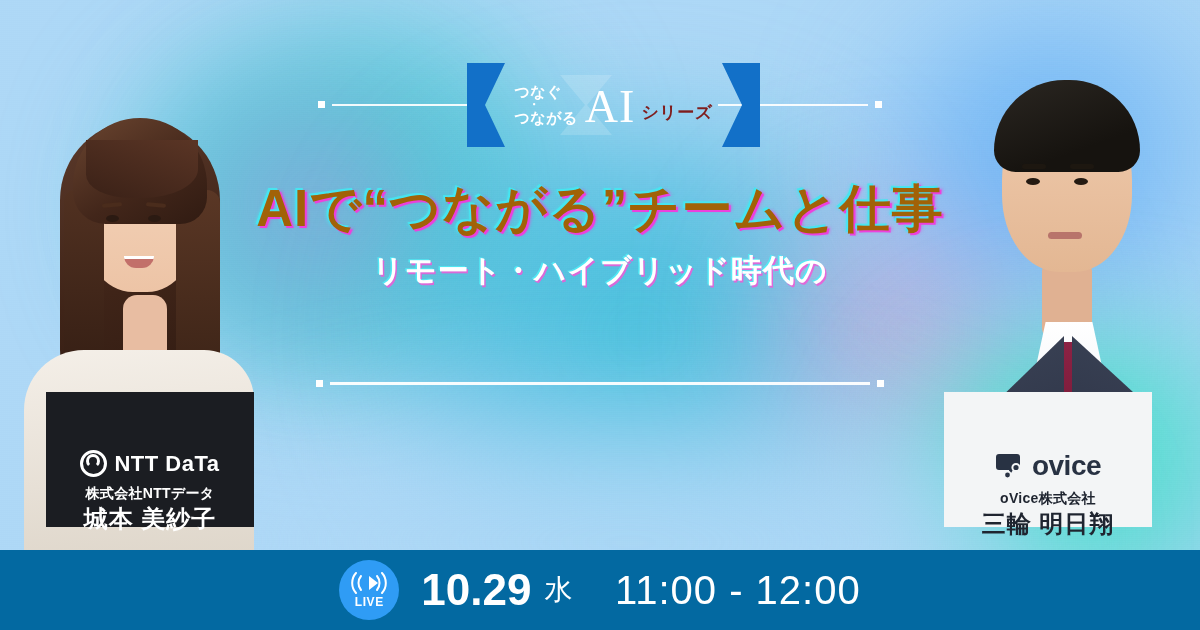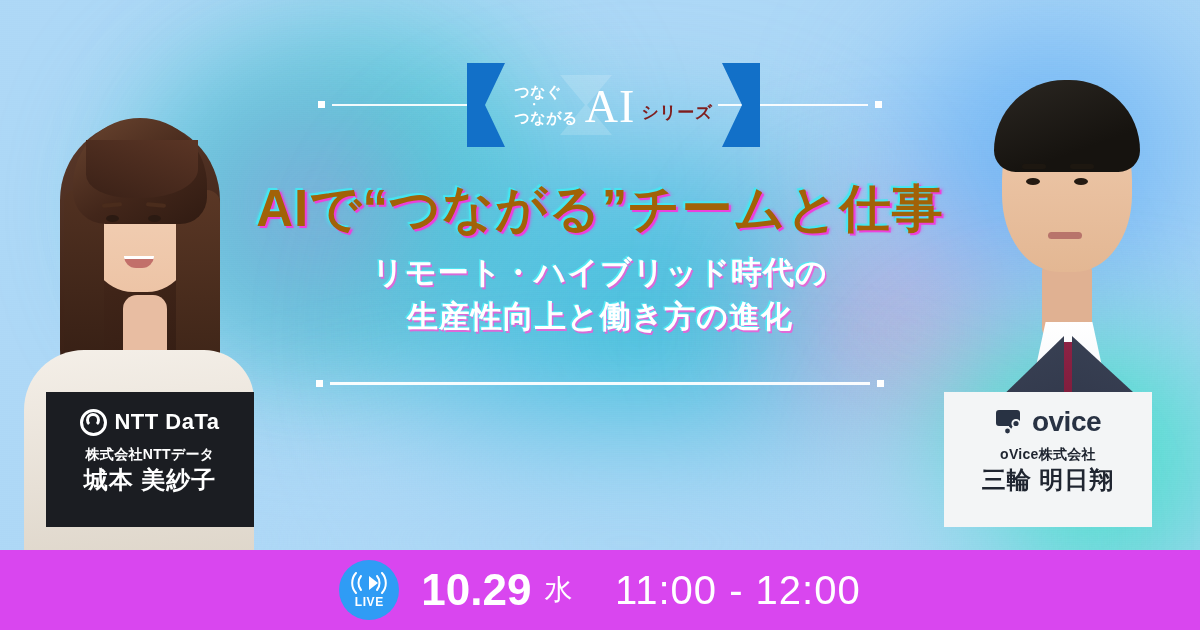--- a/index.html
+++ b/index.html
@@ -218,6 +218,7 @@
     text-shadow:
       -1.5px -1.5px 0 rgba(80,235,245,0.9),
        1.5px  1.5px 0 rgba(240,90,215,0.85);
+    font-family: Liberation Mono, monospace;
   }
   .divider-wrap { position:absolute; left:0; right:0; top:382px; }
   .divider-line {

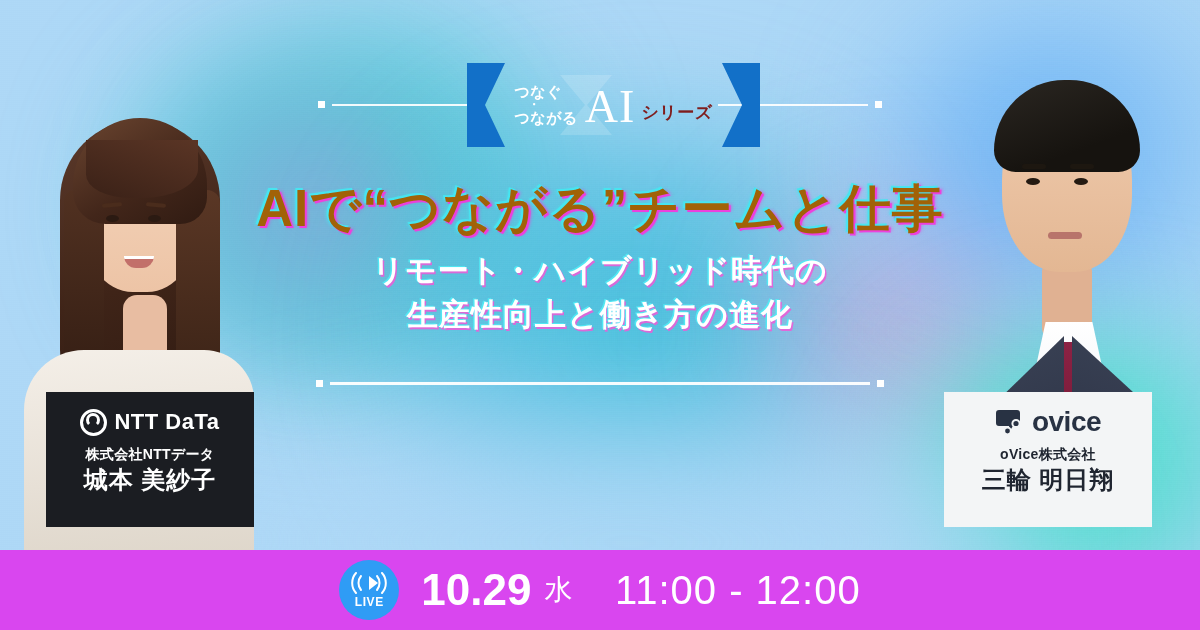--- a/index.html
+++ b/index.html
@@ -373,7 +373,6 @@
     <div class="main-title">AIで“つながる”チームと仕事</div>
     <div class="sub-title">
       <div>リモート・ハイブリッド時代の</div>
-      <div>生産性向上と働き方の進化</div>
     </div>
   </div>
 

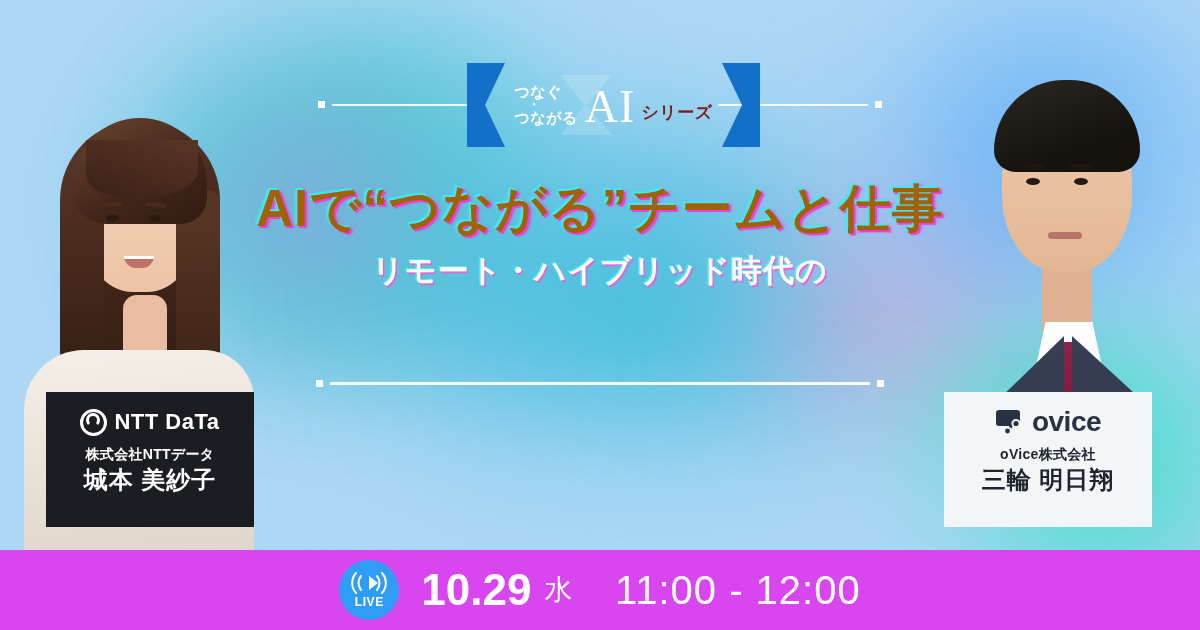--- a/index.html
+++ b/index.html
@@ -240,7 +240,7 @@
   .card-left  { left:46px;  top:392px; background:#1b1d22; }
   .card-right { right:48px; top:392px; background:#f3f5f6; }
 
-  .logo-row { display:flex; align-items:center; justify-content:center; gap:7px; height:32px; }
+  .logo-row { display:flex; align-items:center; justify-content:center; gap:7px; height:32px;margin-top:44px; }
 
   .ntt-mark { width:27px; height:27px; position:relative; }
   .ntt-mark .ring {

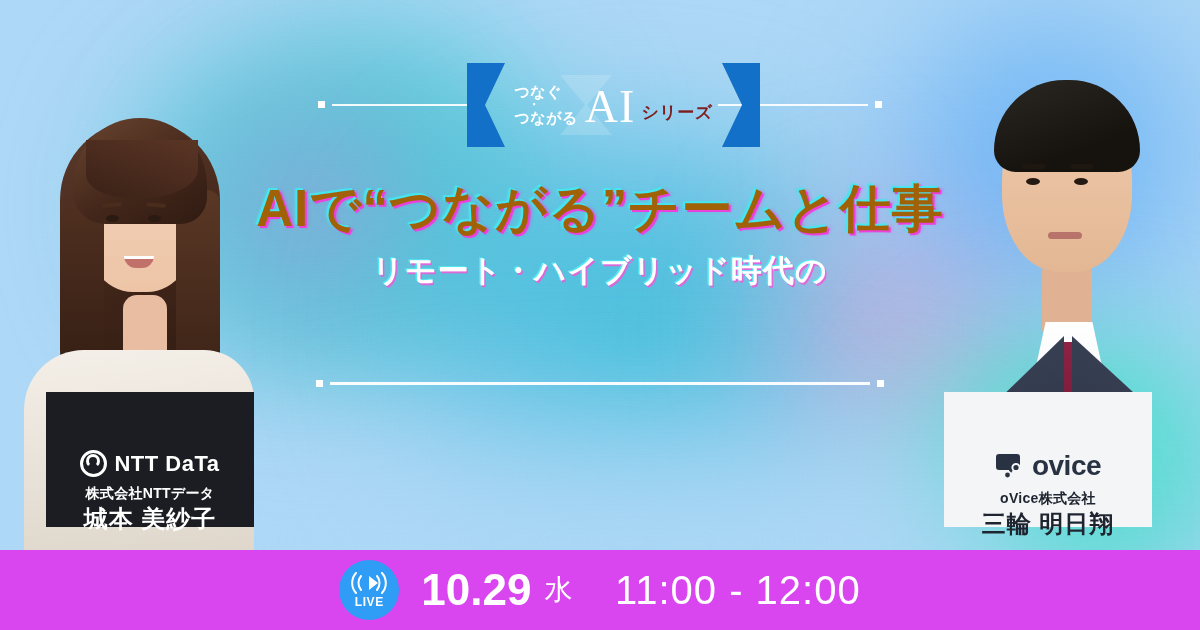--- a/index.html
+++ b/index.html
@@ -272,7 +272,7 @@
   
   .bottom-bar {
     position:absolute; left:0; right:0; bottom:0; height:80px;
-    background:#d946ef; display:flex; align-items:center; justify-content:center;
+    background:#0369a1; display:flex; align-items:center; justify-content:center;
     gap:0;
   }
   .live-badge {

